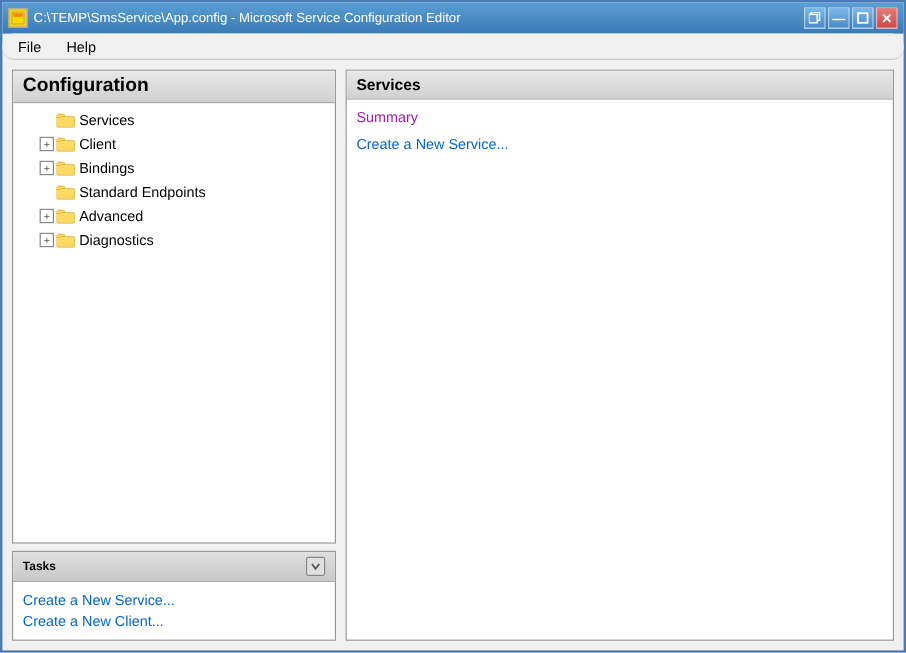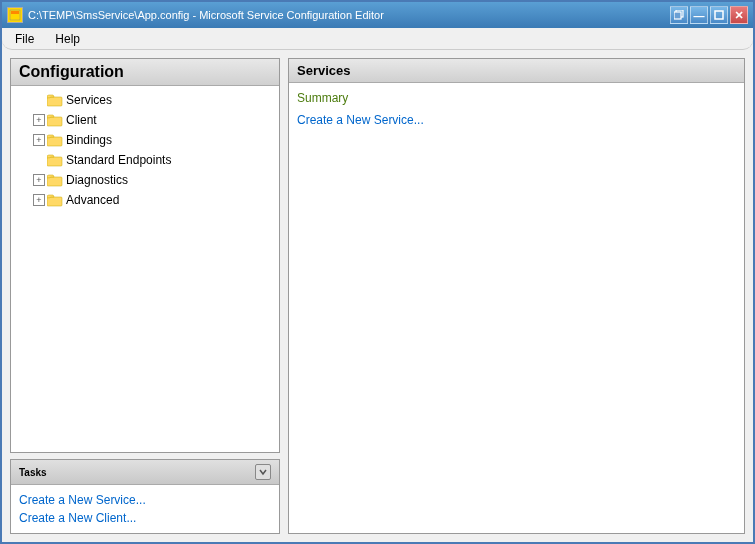--- a/index.html
+++ b/index.html
@@ -241,7 +241,7 @@
 
     .summary-label {
       font-size: 12px;
-      color: #4d7c0f;
+      color: #a21caf;
       margin-bottom: 8px;
     }
 

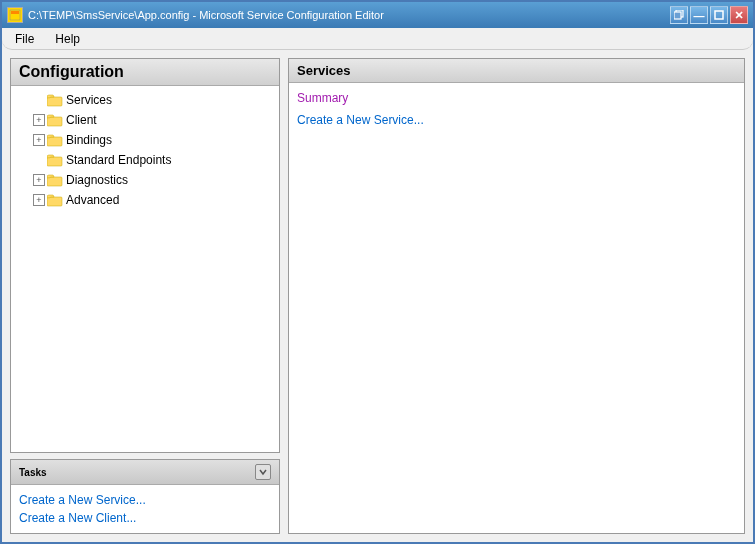--- a/index.html
+++ b/index.html
@@ -372,18 +372,18 @@
                 <path d="M0 4 L0 5 Q3 5 4 4 L7 4 Q7 3 6 2 L2 2 Q1 2 0 3 Z" fill="#ffd966" stroke="#c8a800" stroke-width="0.5"></path>
               </svg>
             </div>
+            <span class="tree-label">Advanced</span>
+          </div>
+
+          <div class="tree-item indent-1">
+            <div class="tree-expand has-children"></div>
+            <div class="folder-icon">
+              <svg width="16" height="14" viewBox="0 0 16 14">
+                <rect x="0" y="4" width="15" height="9" rx="1" fill="#ffd966" stroke="#c8a800" stroke-width="0.5"></rect>
+                <path d="M0 4 L0 5 Q3 5 4 4 L7 4 Q7 3 6 2 L2 2 Q1 2 0 3 Z" fill="#ffd966" stroke="#c8a800" stroke-width="0.5"></path>
+              </svg>
+            </div>
             <span class="tree-label">Diagnostics</span>
-          </div>
-
-          <div class="tree-item indent-1">
-            <div class="tree-expand has-children"></div>
-            <div class="folder-icon">
-              <svg width="16" height="14" viewBox="0 0 16 14">
-                <rect x="0" y="4" width="15" height="9" rx="1" fill="#ffd966" stroke="#c8a800" stroke-width="0.5"></rect>
-                <path d="M0 4 L0 5 Q3 5 4 4 L7 4 Q7 3 6 2 L2 2 Q1 2 0 3 Z" fill="#ffd966" stroke="#c8a800" stroke-width="0.5"></path>
-              </svg>
-            </div>
-            <span class="tree-label">Advanced</span>
           </div>
 
         </div>

